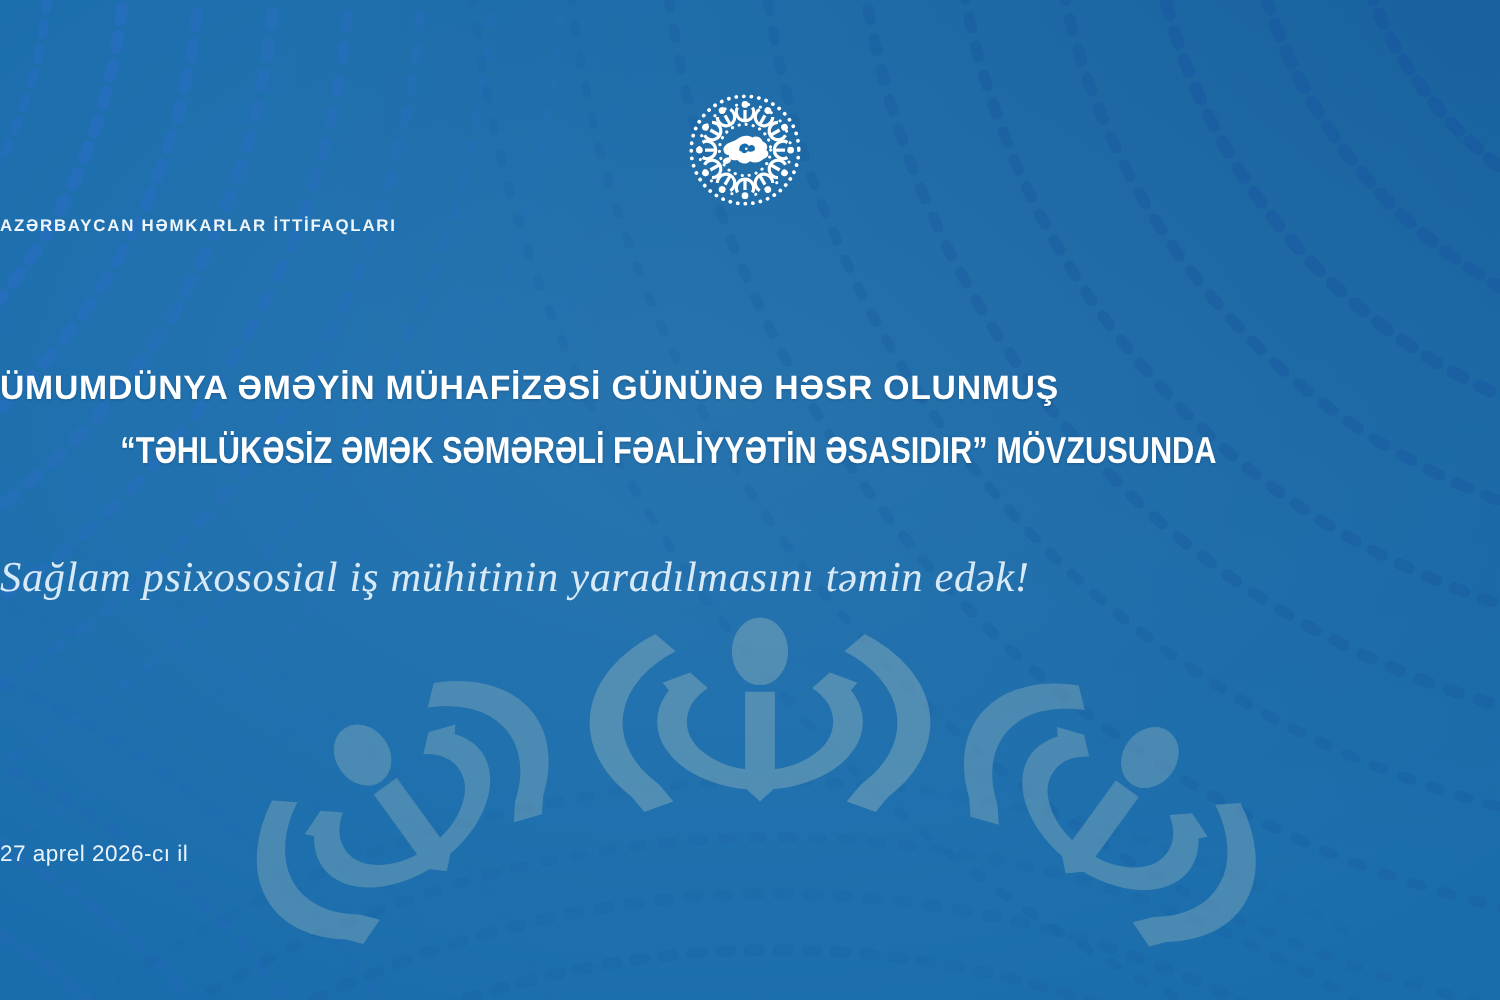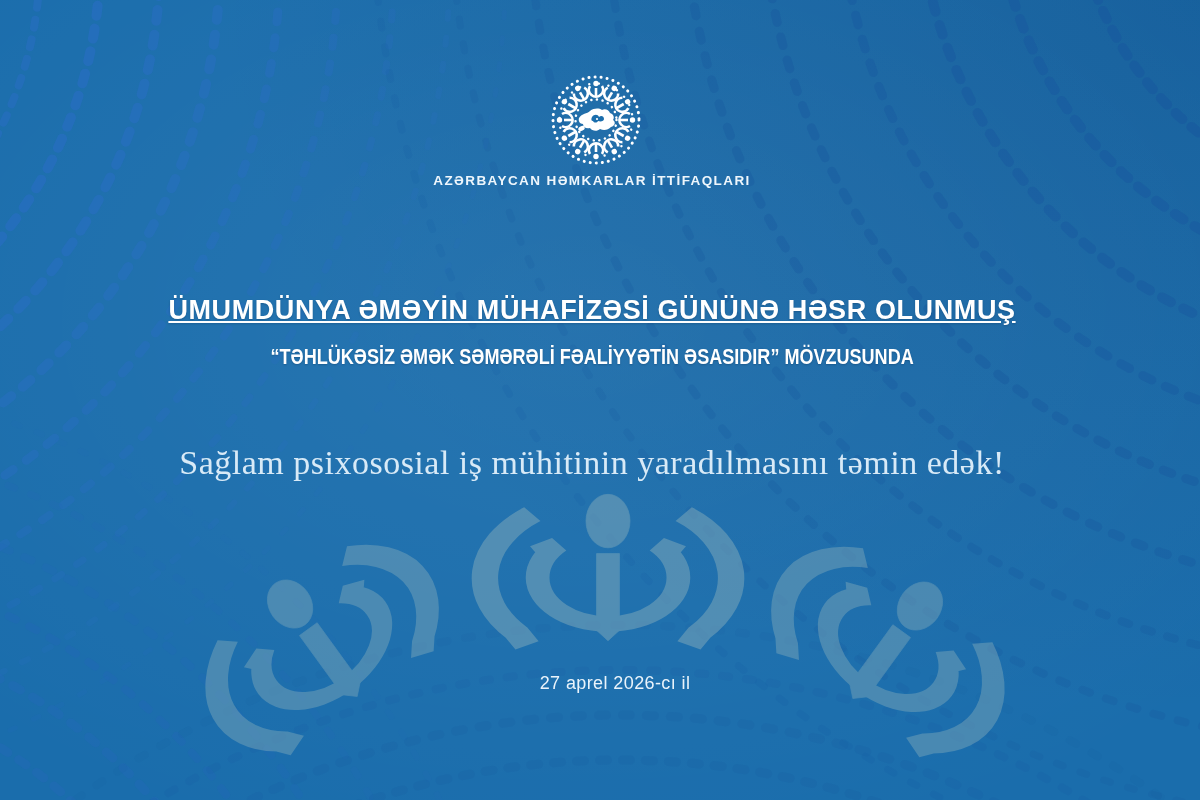--- a/index.html
+++ b/index.html
@@ -14,7 +14,7 @@
     font-family:"Liberation Sans", sans-serif;
   }
   #bg-svg, #figures-svg{position:absolute;left:0;top:0;width:1200px;height:800px;}
-  .col{position:absolute;left:0;right:16px;text-align:center;color:#ffffff;}
+  .col{position:absolute;left:0;right:16px;color:#ffffff;}
   #emblem-svg{position:absolute;left:534px;top:58px;width:124px;height:124px;}
   .org-line{font-size:13.5px;font-weight:bold;letter-spacing:1.4px;color:#eef6fc;line-height:18px;}
   #org-block{top:172px;}

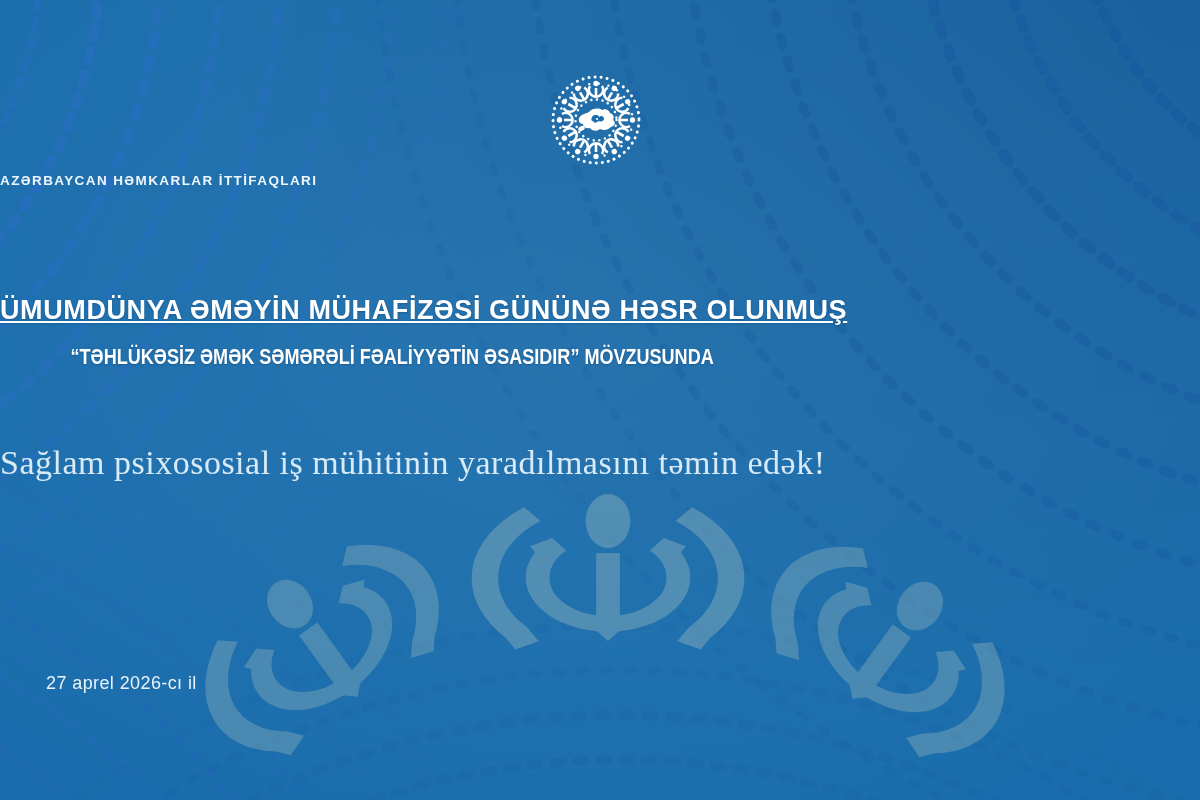--- a/index.html
+++ b/index.html
@@ -19,7 +19,7 @@
   .org-line{font-size:13.5px;font-weight:bold;letter-spacing:1.4px;color:#eef6fc;line-height:18px;}
   #org-block{top:172px;}
   #title-line1{top:295px;font-size:27px;font-weight:bold;letter-spacing:0.6px;
-    text-shadow:0 1px 2px rgba(0,30,60,0.25);text-decoration:underline;}
+    text-shadow:0 1px 2px rgba(0,30,60,0.25);}
   #title-line2{top:344px;font-size:22px;font-weight:bold;white-space:nowrap;}
   #title-line2 .condensed{display:inline-block;transform:scaleX(0.82);transform-origin:50% 50%;
     letter-spacing:0px;text-shadow:0 1px 2px rgba(0,30,60,0.25);}

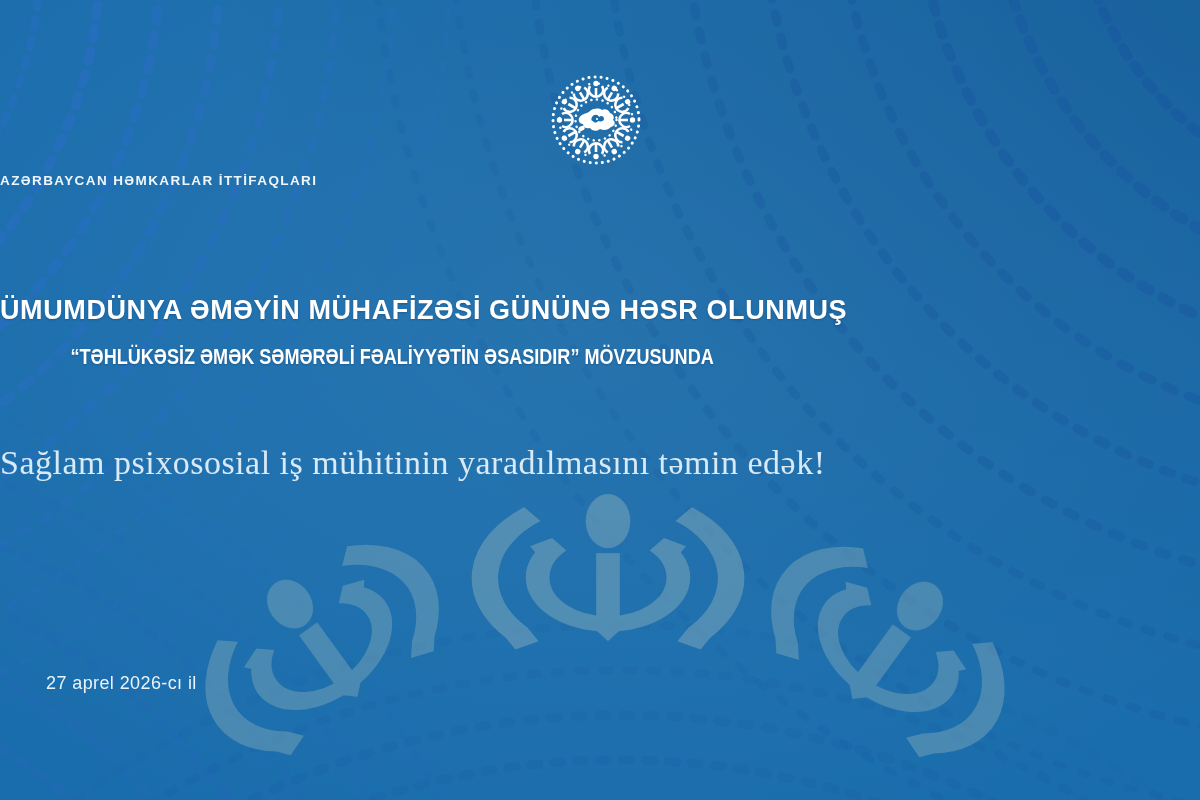--- a/index.html
+++ b/index.html
@@ -20,7 +20,7 @@
   #org-block{top:172px;}
   #title-line1{top:295px;font-size:27px;font-weight:bold;letter-spacing:0.6px;
     text-shadow:0 1px 2px rgba(0,30,60,0.25);}
-  #title-line2{top:344px;font-size:22px;font-weight:bold;white-space:nowrap;}
+  #title-line2{top:344px;font-size:30px;font-weight:bold;white-space:nowrap;}
   #title-line2 .condensed{display:inline-block;transform:scaleX(0.82);transform-origin:50% 50%;
     letter-spacing:0px;text-shadow:0 1px 2px rgba(0,30,60,0.25);}
   #title-line3{top:393px;font-size:27px;font-weight:bold;letter-spacing:1.5px;

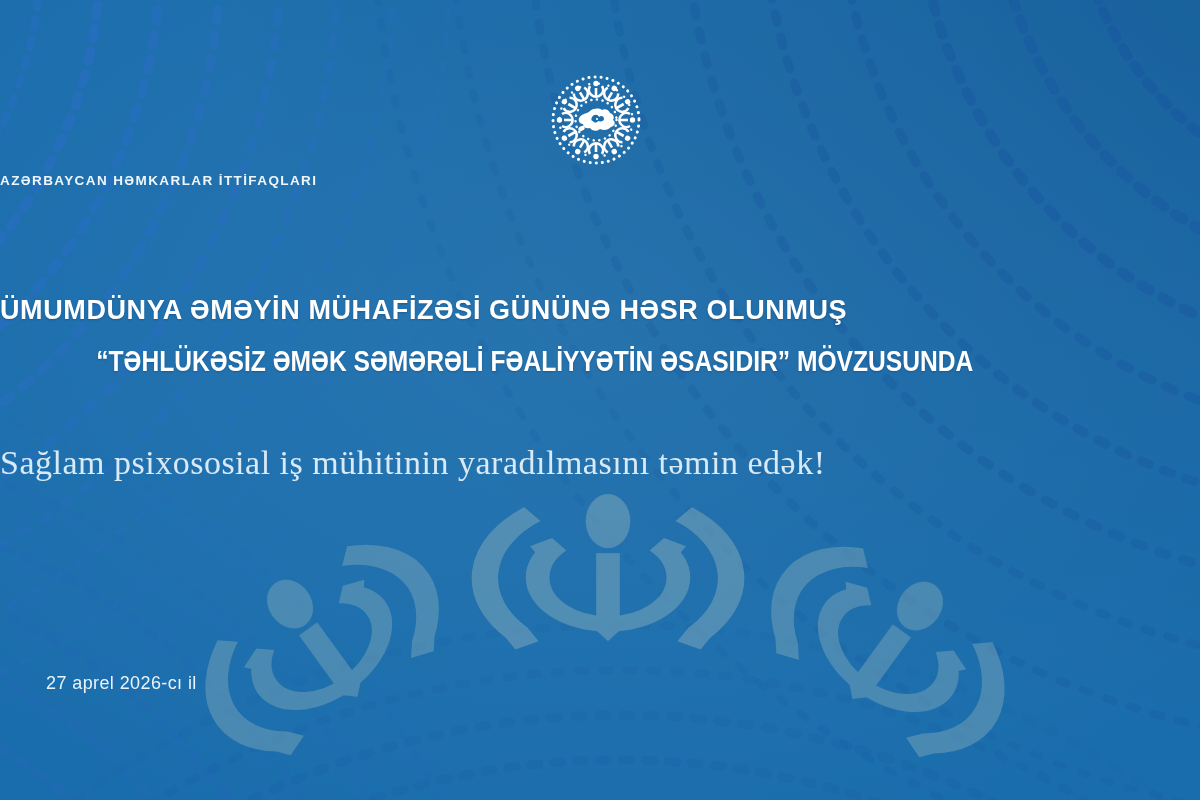--- a/index.html
+++ b/index.html
@@ -25,7 +25,7 @@
     letter-spacing:0px;text-shadow:0 1px 2px rgba(0,30,60,0.25);}
   #title-line3{top:393px;font-size:27px;font-weight:bold;letter-spacing:1.5px;
     text-shadow:0 1px 2px rgba(0,30,60,0.25);}
-  #slogan{top:444px;font-size:34px;
+  #slogan{top:444px;font-size:34px;font-style:italic;
     font-family:"Liberation Serif", serif;color:#d8eaf7;letter-spacing:0.5px;}
   #date-line{top:673px;font-size:18px;color:#e9f3fb;letter-spacing:0.4px;margin-left:46px;}
 </style>

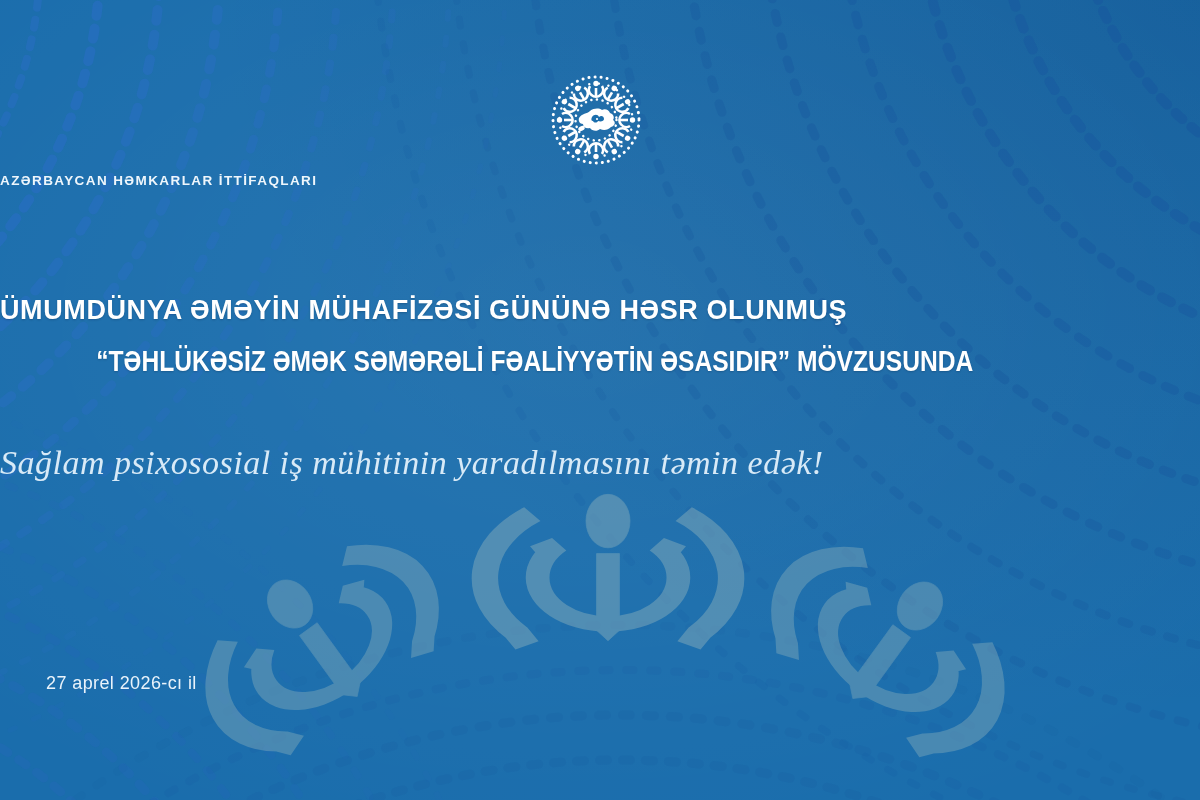--- a/index.html
+++ b/index.html
@@ -27,7 +27,7 @@
     text-shadow:0 1px 2px rgba(0,30,60,0.25);}
   #slogan{top:444px;font-size:34px;font-style:italic;
     font-family:"Liberation Serif", serif;color:#d8eaf7;letter-spacing:0.5px;}
-  #date-line{top:673px;font-size:18px;color:#e9f3fb;letter-spacing:0.4px;margin-left:46px;}
+  #date-line{top:673px;font-size:18px;color:#e9f3fb;letter-spacing:0.4px;}
 </style>
 </head>
 <body>

